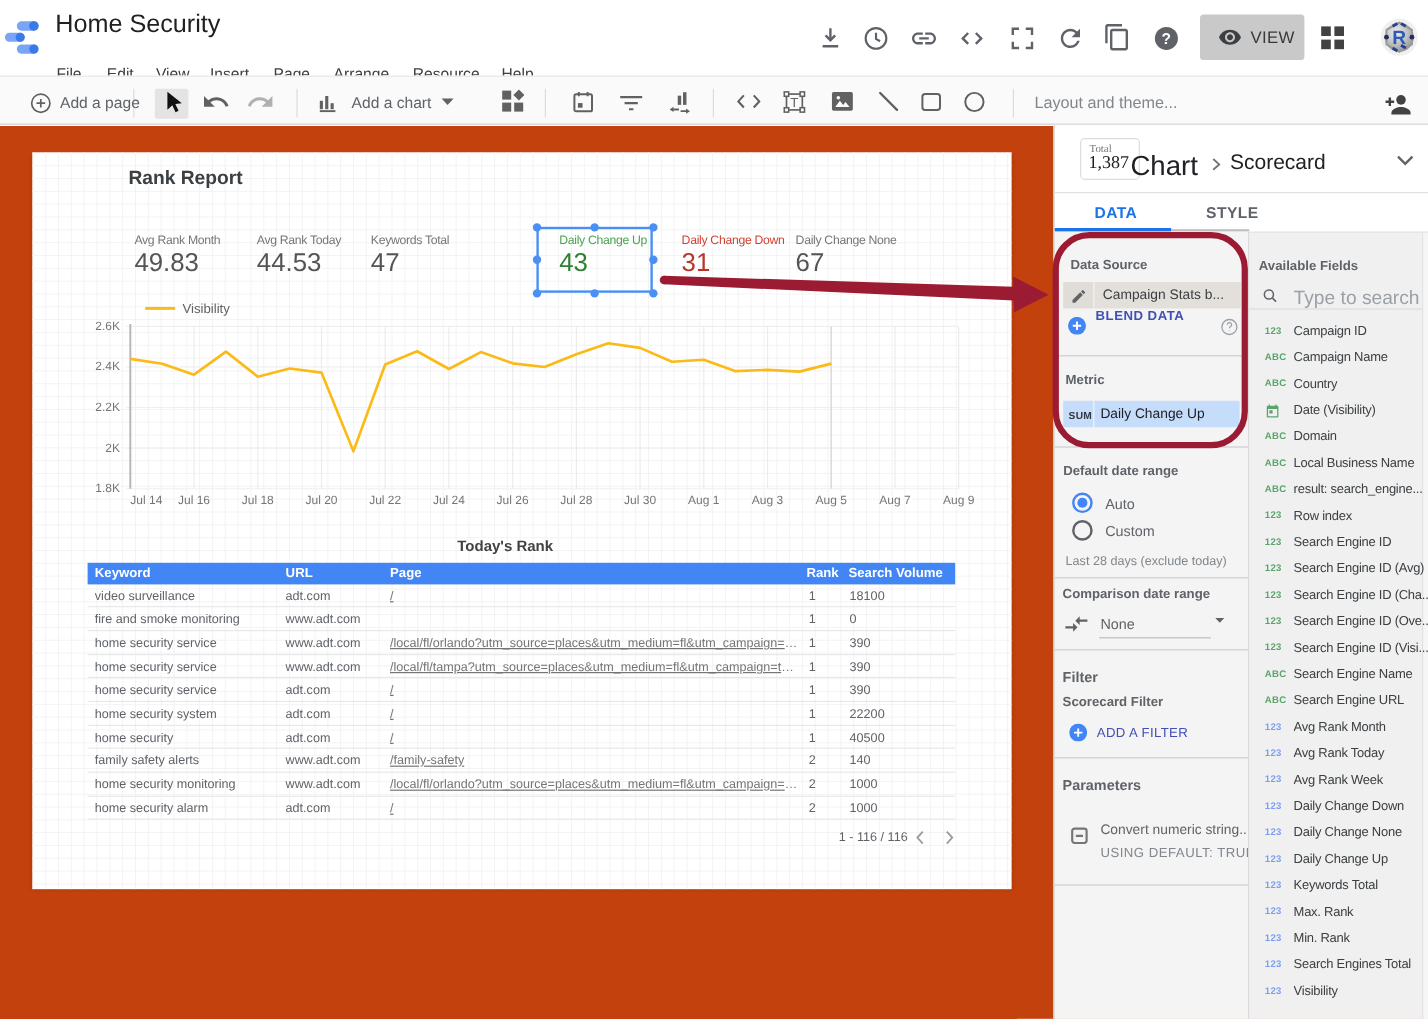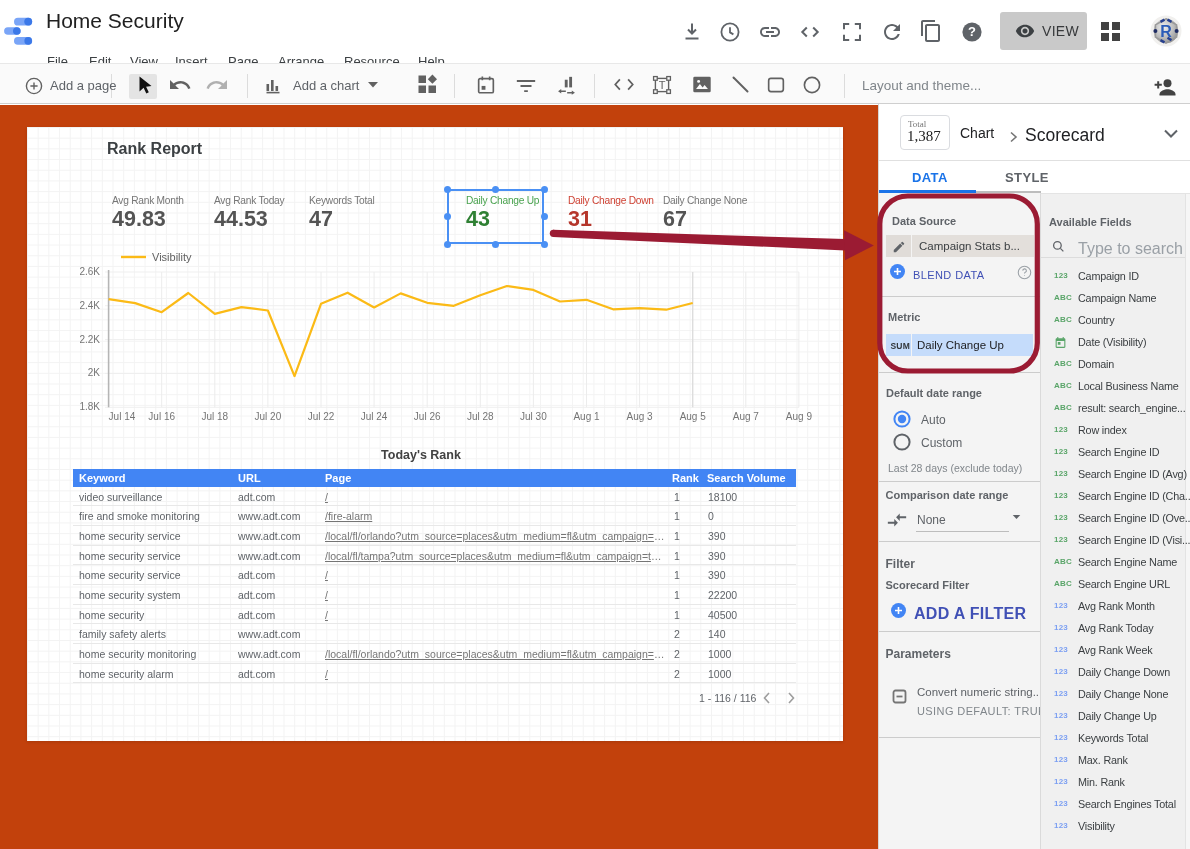--- a/index.html
+++ b/index.html
@@ -369,7 +369,7 @@
     <span class="abs" style="left:7px;top:2.5px;font-size:9px;color:#757575;font-family:'Liberation Serif',serif">Total</span>
     <span class="abs" style="left:6px;top:12px;font-size:15px;color:#212121;font-family:'Liberation Serif',serif">1,387</span>
   </div>
-  <span class="abs" style="left:81px;top:21px;font-size:14px;color:#202124">Chart</span>
+  <span class="abs" style="left:63px;top:21px;font-size:23px;color:#202124">Chart</span>
   <svg class="abs" style="left:128px;top:27px" width="12" height="12" viewBox="0 0 12 12" fill="none" stroke="#757575" stroke-width="1.6">
       <path d="M4 1.5L9 6 4 10.5"></path>
     </svg>

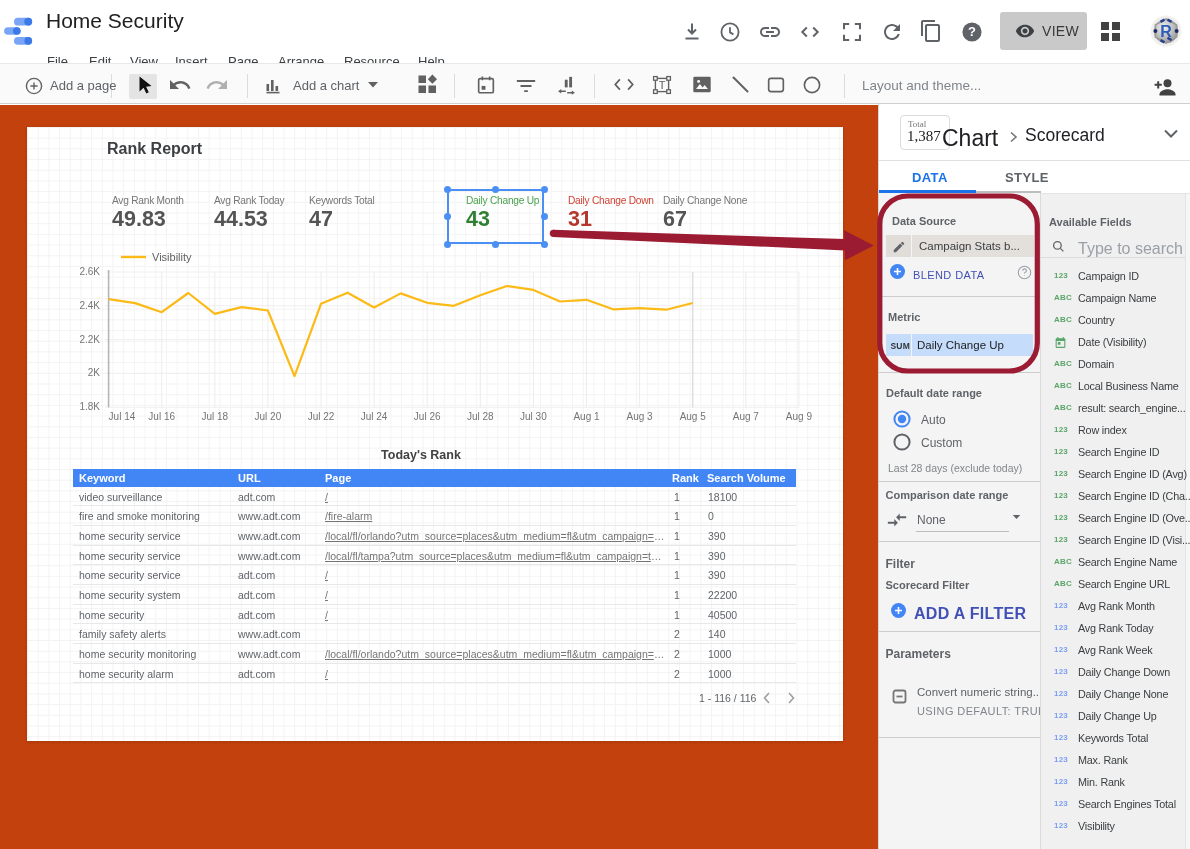--- a/index.html
+++ b/index.html
@@ -25,7 +25,7 @@
 .sep { position:absolute; width:1px; background:#dcdcdc; }
 .sc { top:67.5px; width:110px; }
 .sc .l { font-size:10.2px; color:#767676; height:12.5px; white-space:nowrap; letter-spacing:-.25px; }
-.sc .v { font-size:21.5px; color:#545454;font-weight:bold; }
+.sc .v { font-size:21.5px; color:#545454; }
 .hdl { position:absolute; width:7px; height:7px; border-radius:50%; background:#4a90f4; z-index:5; }
 #tbl .hd { background:#4285f4; height:18px; position:relative; }
 #tbl .hd span { position:absolute; top:3px; font-size:11px; font-weight:bold; color:#fff; }

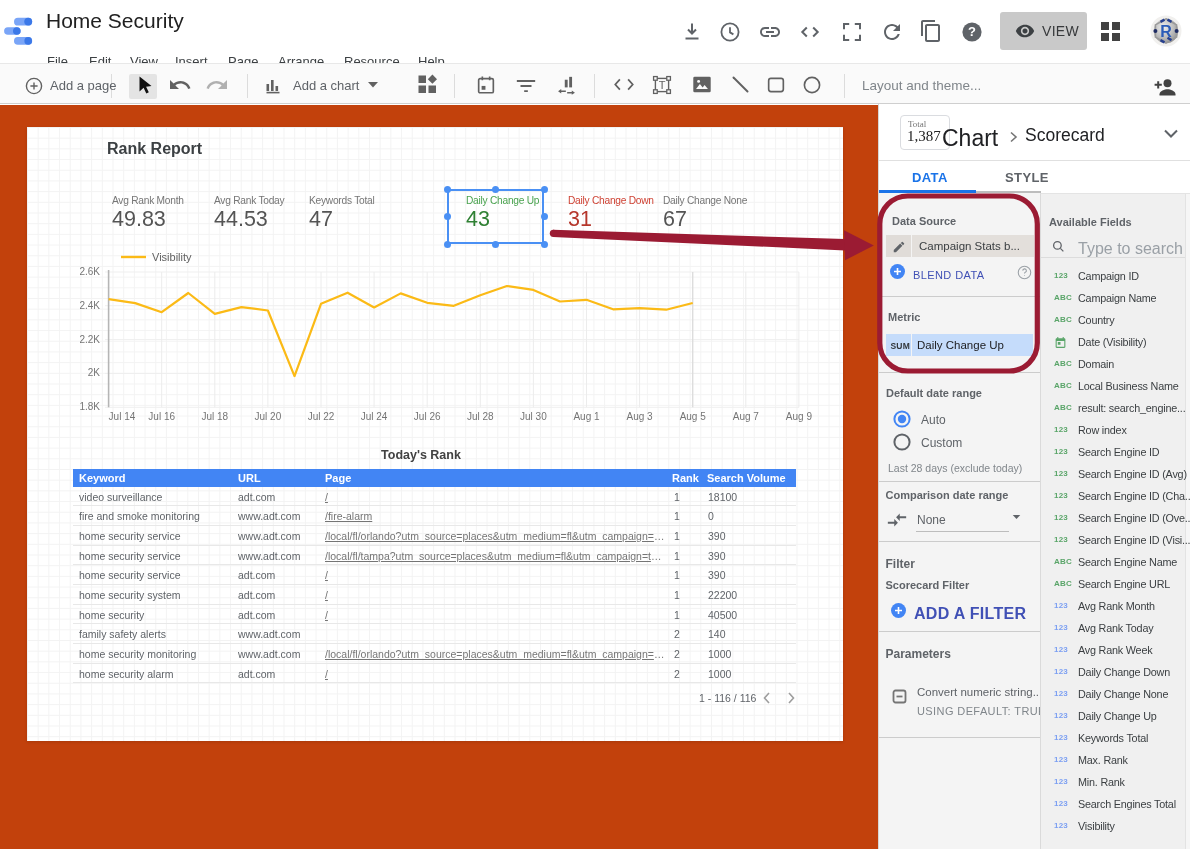--- a/index.html
+++ b/index.html
@@ -395,7 +395,7 @@
     <circle cx="7.5" cy="7.5" r="7.5" fill="#4285f4"></circle>
     <path d="M7.5 4v7M4 7.5h7" stroke="#fff" stroke-width="1.6"></path>
   </svg>
-  <span class="abs" style="left:34px;top:76px;font-size:11px;font-weight:normal;color:#4050b5;letter-spacing:.4px">BLEND DATA</span>
+  <span class="abs" style="left:34px;top:65px;font-size:11px;font-weight:bold;color:#4050b5;letter-spacing:.4px">BLEND DATA</span>
   <svg class="abs" style="left:138px;top:71.5px" width="15" height="15" viewBox="0 0 24 24" fill="none" stroke="#9aa0a6" stroke-width="1.7">
     <circle cx="12" cy="12" r="10"></circle>
     <path d="M9.2 9a2.9 2.9 0 1 1 4.1 2.7c-.9.4-1.3 1-1.3 2"></path>

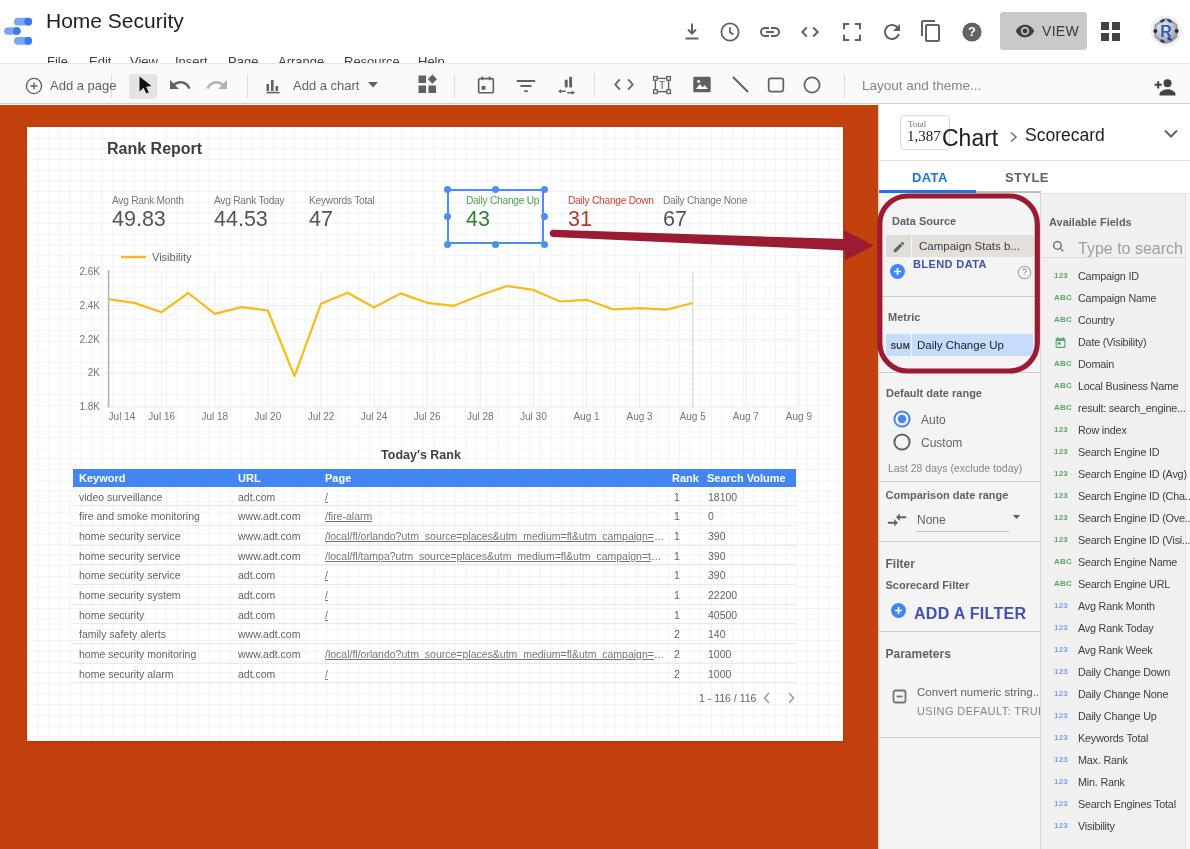--- a/index.html
+++ b/index.html
@@ -295,7 +295,6 @@
 <div class="row">
           <span style="left:6px">fire and smoke monitoring</span>
           <span style="left:165px">www.adt.com</span>
-          <span class="lnk" style="left:252px">/fire-alarm</span>
           <span style="left:601px">1</span>
           <span style="left:635px">0</span>
         </div>

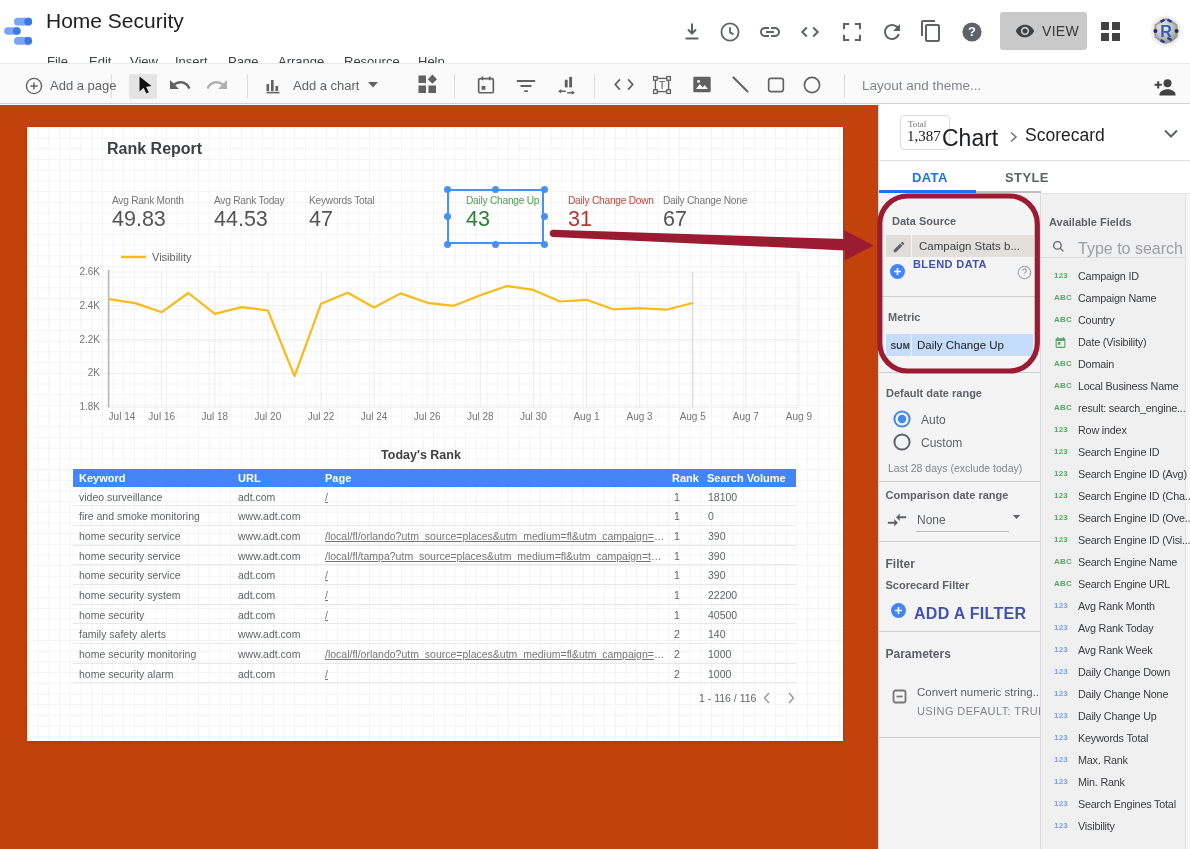--- a/index.html
+++ b/index.html
@@ -435,7 +435,7 @@
     <circle cx="7.5" cy="7.5" r="7.5" fill="#4285f4"></circle>
     <path d="M7.5 4v7M4 7.5h7" stroke="#fff" stroke-width="1.6"></path>
   </svg>
-  <span class="abs" style="left:35px;top:411.5px;font-size:16px;font-weight:bold;color:#4050b5;letter-spacing:.3px">ADD A FILTER</span>
+  <span class="abs" style="left:35px;top:411.5px;font-size:11px;font-weight:normal;color:#4050b5;letter-spacing:.3px">ADD A FILTER</span>
   <div class="div" style="top:438px"></div>
   <span class="abs" style="left:6.5px;top:454px;font-size:12px;font-weight:bold;color:#5f6368">Parameters</span>
   <svg class="abs" style="left:12.5px;top:496px" width="15" height="15" viewBox="0 0 15 15" fill="none" stroke="#757575" stroke-width="1.8">

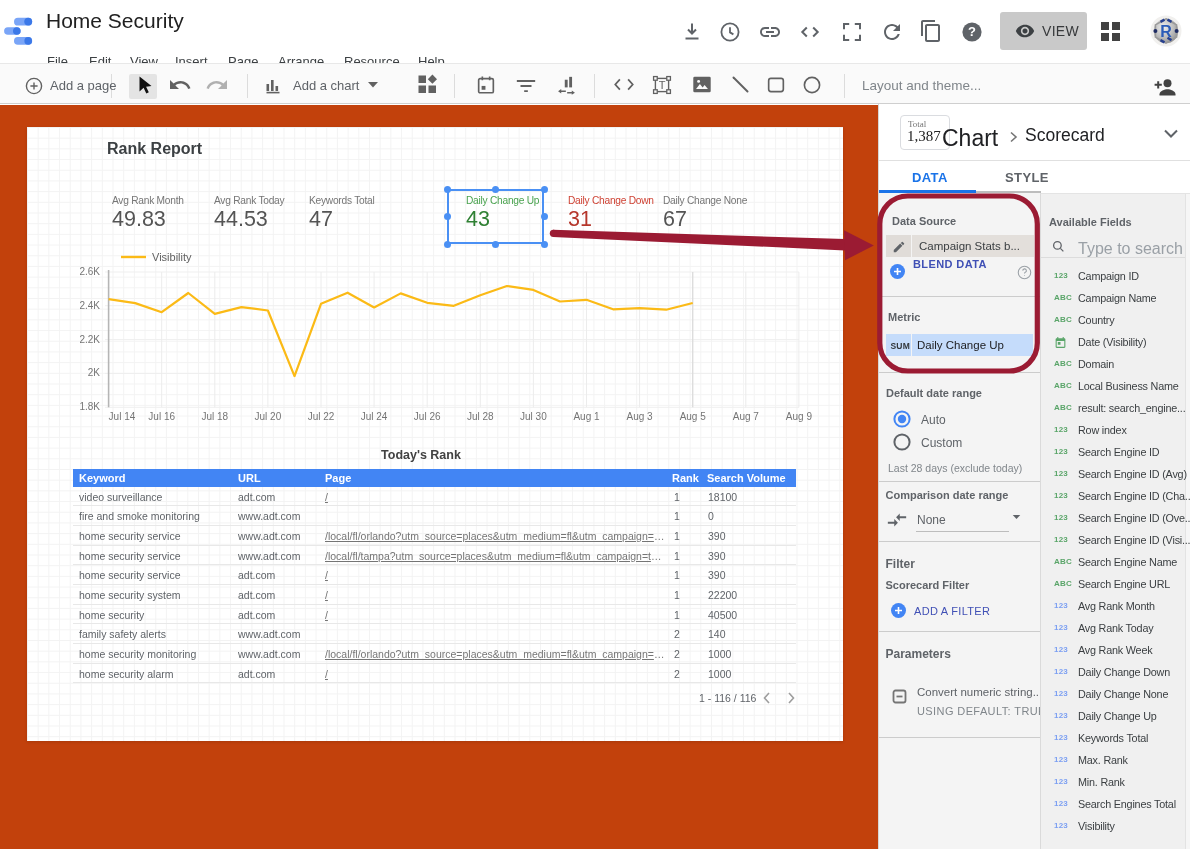--- a/index.html
+++ b/index.html
@@ -336,6 +336,7 @@
 <div class="row">
           <span style="left:6px">family safety alerts</span>
           <span style="left:165px">www.adt.com</span>
+          <span class="lnk" style="left:252px">/family-safety</span>
           <span style="left:601px">2</span>
           <span style="left:635px">140</span>
         </div>

